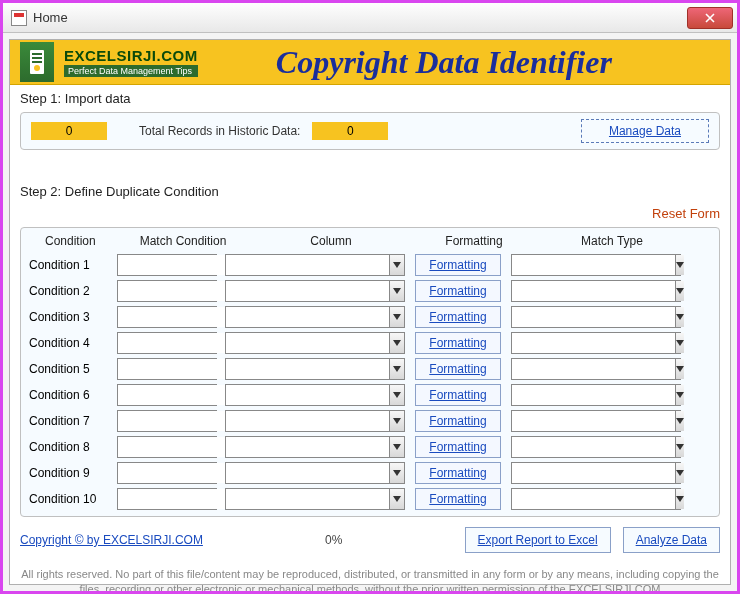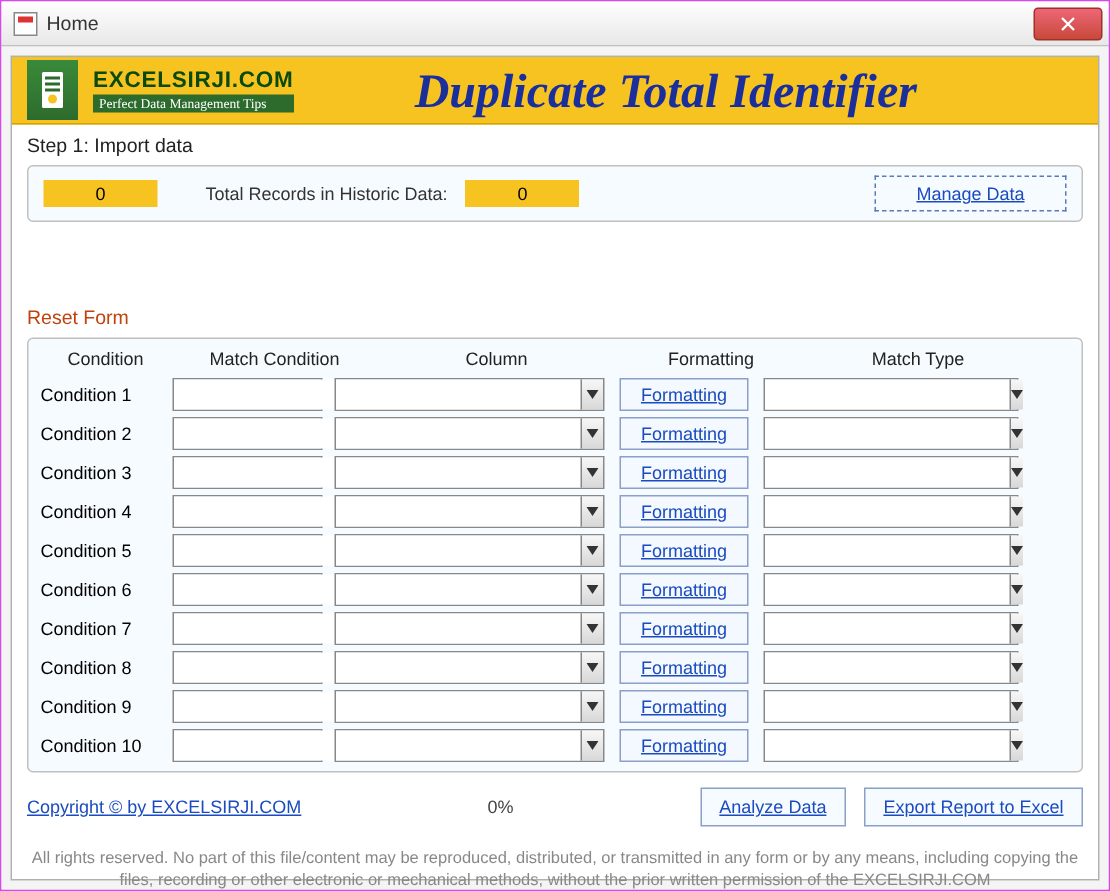--- a/index.html
+++ b/index.html
@@ -14,7 +14,7 @@
     .window {
       width: 740px;
       height: 594px;
-      border: 1px solid #d946ef;
+      border: 3px solid #d946ef;
       display: flex;
       flex-direction: column;
       background: #f0f0f0;

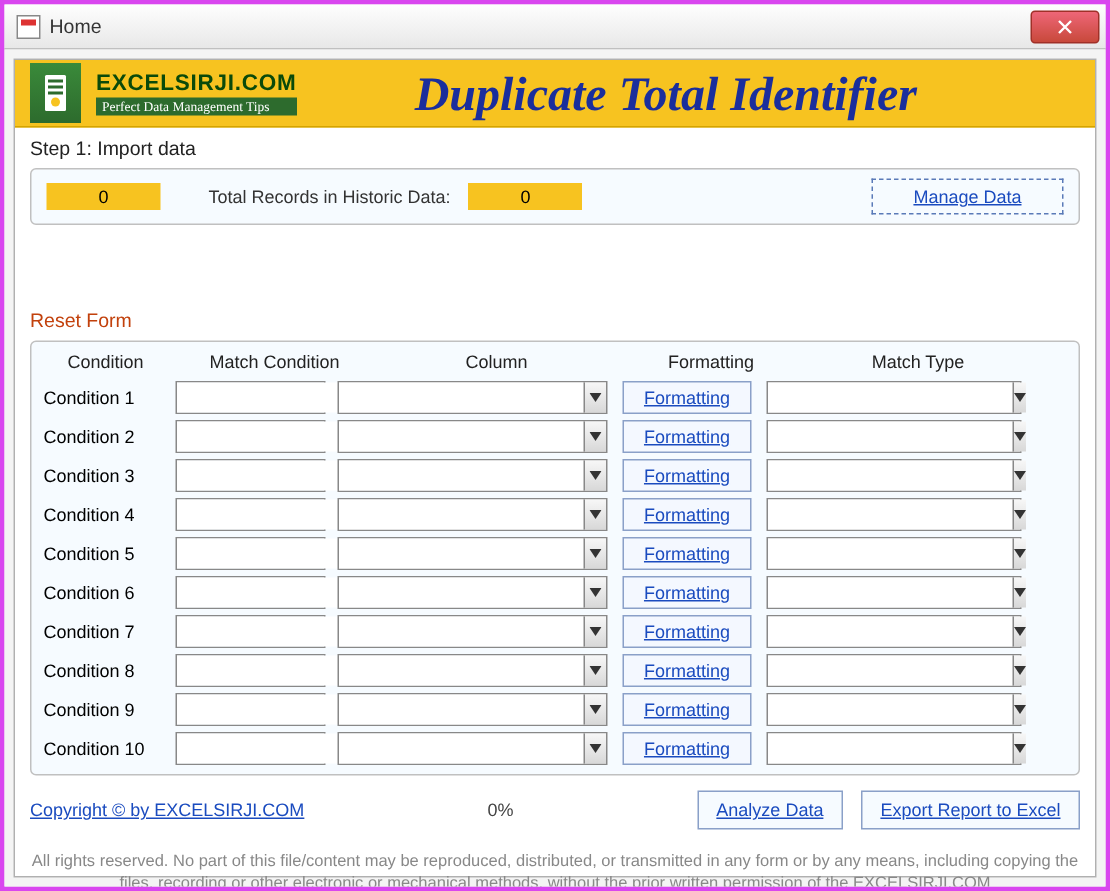--- a/index.html
+++ b/index.html
@@ -114,7 +114,6 @@
       background: #2d6b2d;
       padding: 1px 4px;
       margin-top: 1px;
-      font-family: Liberation Serif, serif;
     }
     .header-title {
       flex: 1;

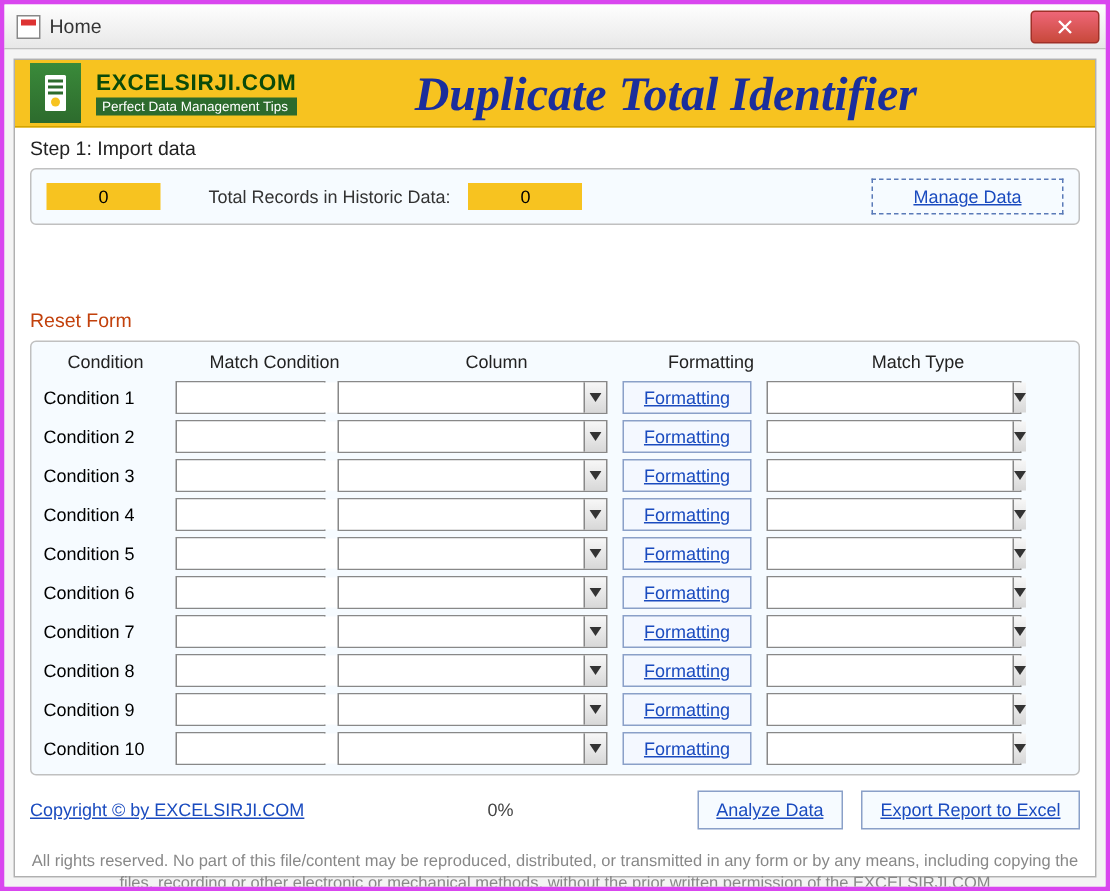--- a/index.html
+++ b/index.html
@@ -288,7 +288,7 @@
             <div class="sub">Perfect Data Management Tips</div>
           </div>
         </div>
-        <div class="header-title">Duplicate Total Identifier</div>
+        <div class="header-title">Copyright Data Identifier</div>
       </div>
 
       <div class="section-header">

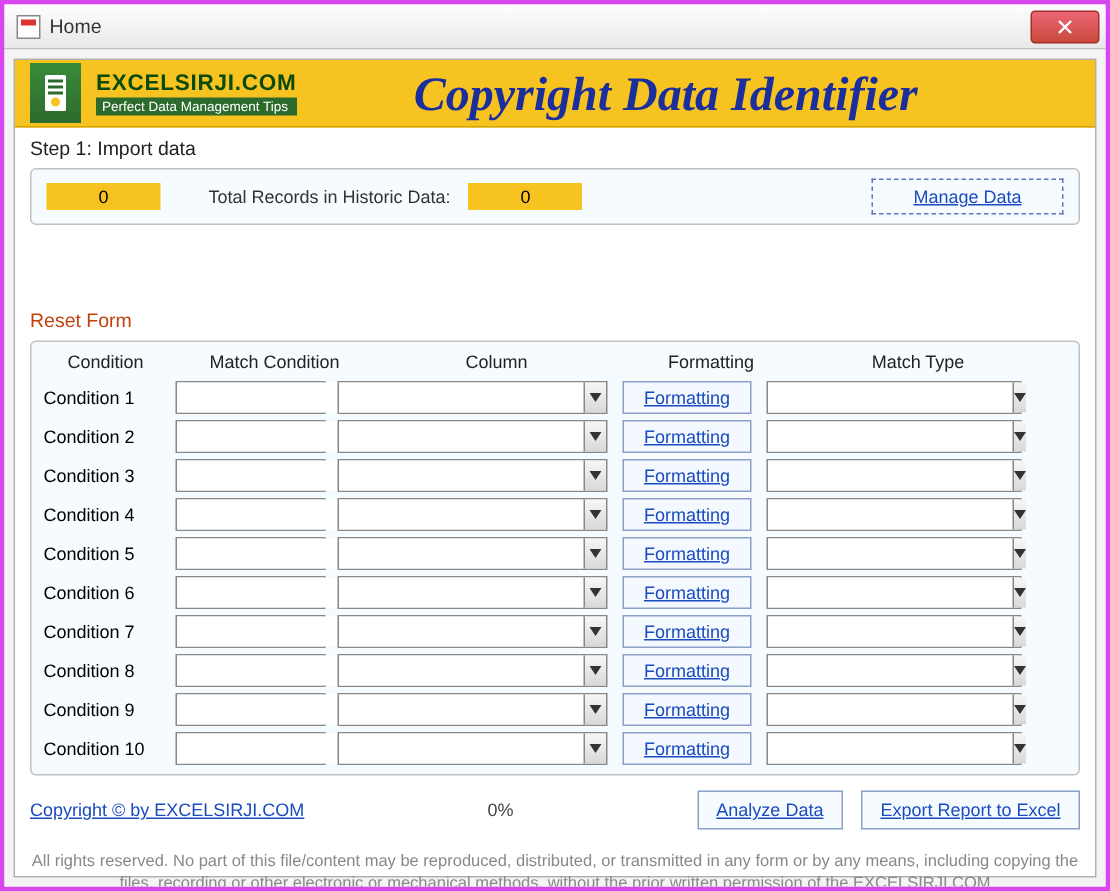--- a/index.html
+++ b/index.html
@@ -303,6 +303,7 @@
       </div>
 
       <div class="section-header">
+        <span>Step 2: Define Duplicate Condition</span>
         <span class="link">Reset Form</span>
       </div>
 

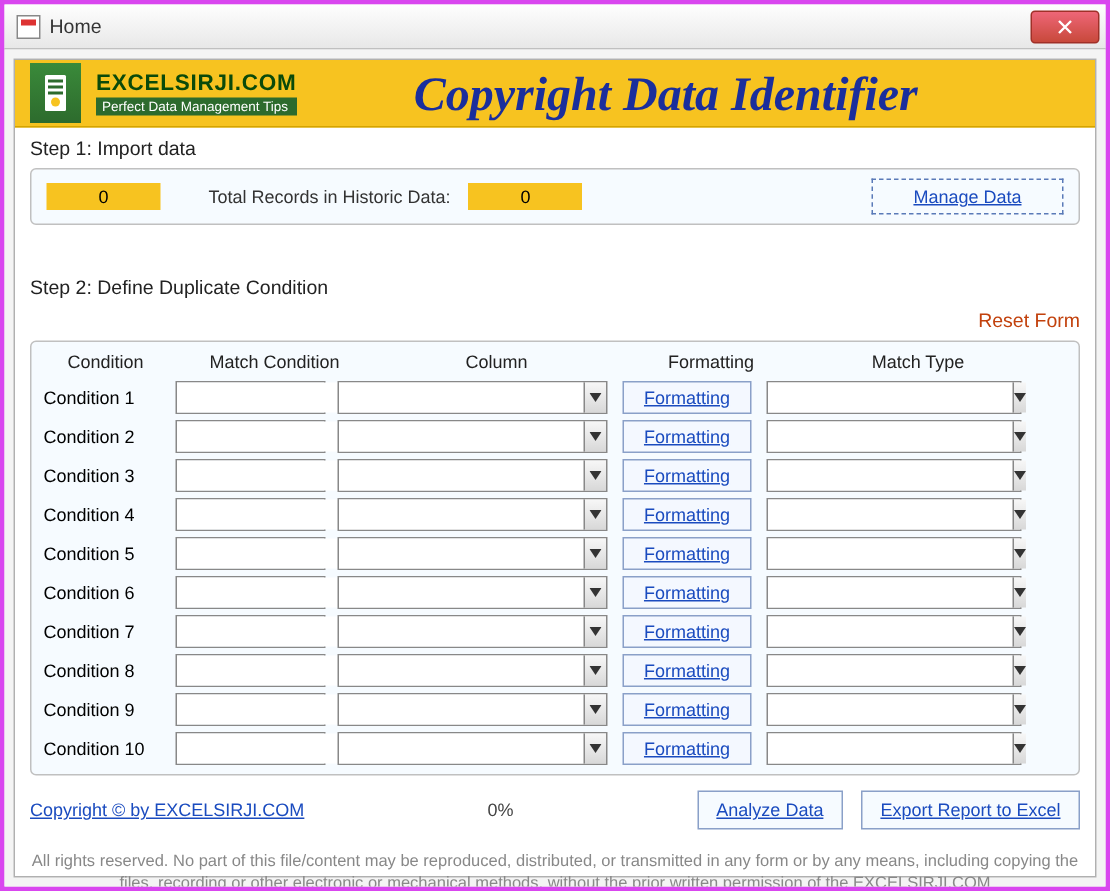--- a/index.html
+++ b/index.html
@@ -662,8 +662,8 @@
       <div class="footer-row">
         <span class="copyright">Copyright © by EXCELSIRJI.COM</span>
         <span class="progress">0%</span>
+        <button class="action-btn">Export Report to Excel</button>
         <button class="action-btn">Analyze Data</button>
-        <button class="action-btn">Export Report to Excel</button>
       </div>
 
       <div class="divider-line"></div>

